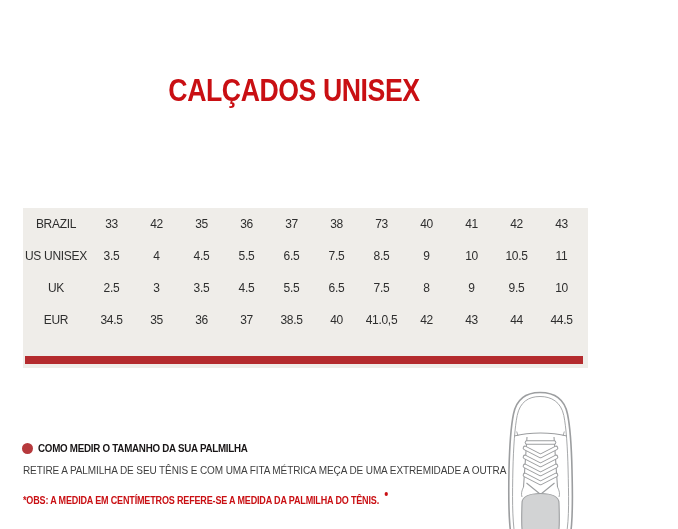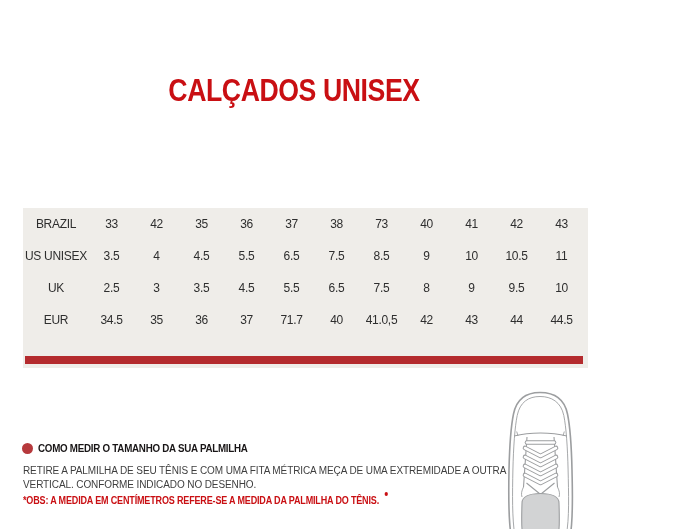--- a/index.html
+++ b/index.html
@@ -115,7 +115,7 @@
         <div class="tcell">35</div>
         <div class="tcell">36</div>
         <div class="tcell">37</div>
-        <div class="tcell">71.7</div>
+        <div class="tcell">38.5</div>
         <div class="tcell">40</div>
         <div class="tcell">41.0,5</div>
         <div class="tcell">42</div>

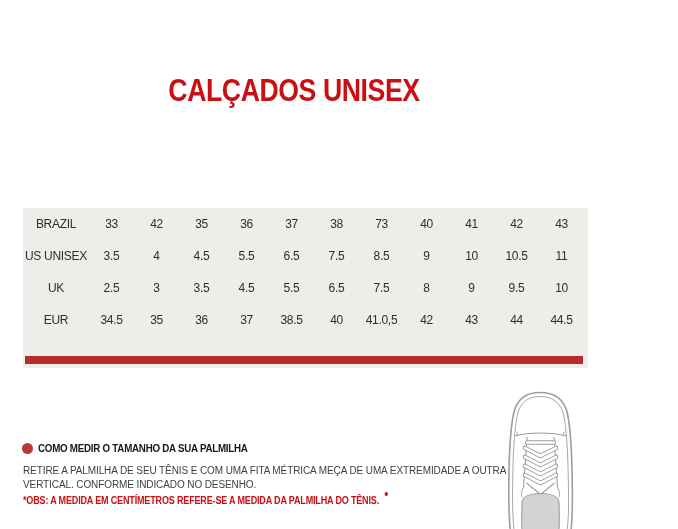--- a/index.html
+++ b/index.html
@@ -132,7 +132,6 @@
   <div class="guide-heading">COMO MEDIR O TAMANHO DA SUA PALMILHA</div>
   <div class="guide-para">
     <div class="guide-line">RETIRE A PALMILHA DE SEU TÊNIS E COM UMA FITA MÉTRICA MEÇA DE UMA EXTREMIDADE A OUTRA NA</div>
-    <div class="guide-line">VERTICAL. CONFORME INDICADO NO DESENHO.</div>
   </div>
   <div class="guide-note">
     <span>*OBS: A MEDIDA EM CENTÍMETROS REFERE-SE A MEDIDA DA PALMILHA DO TÊNIS.</span><span class="sup-dot"></span>

